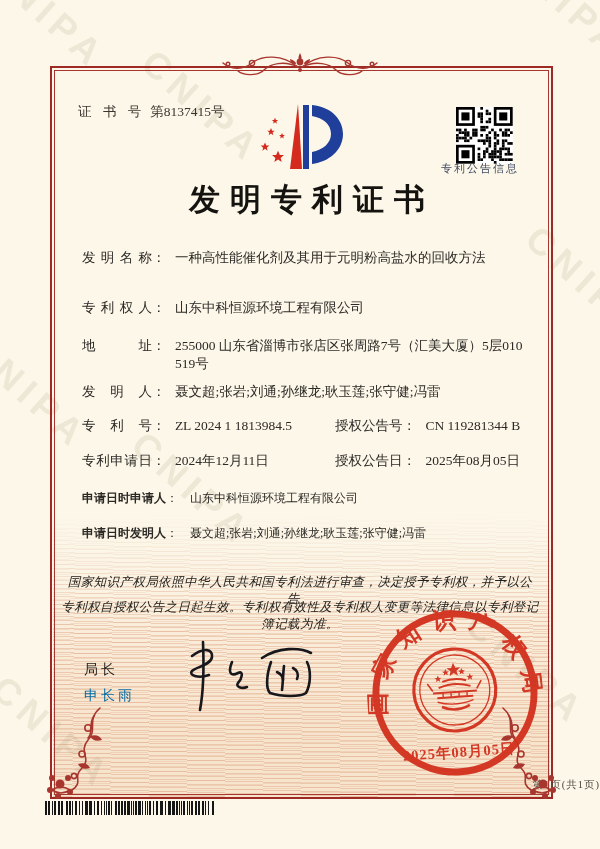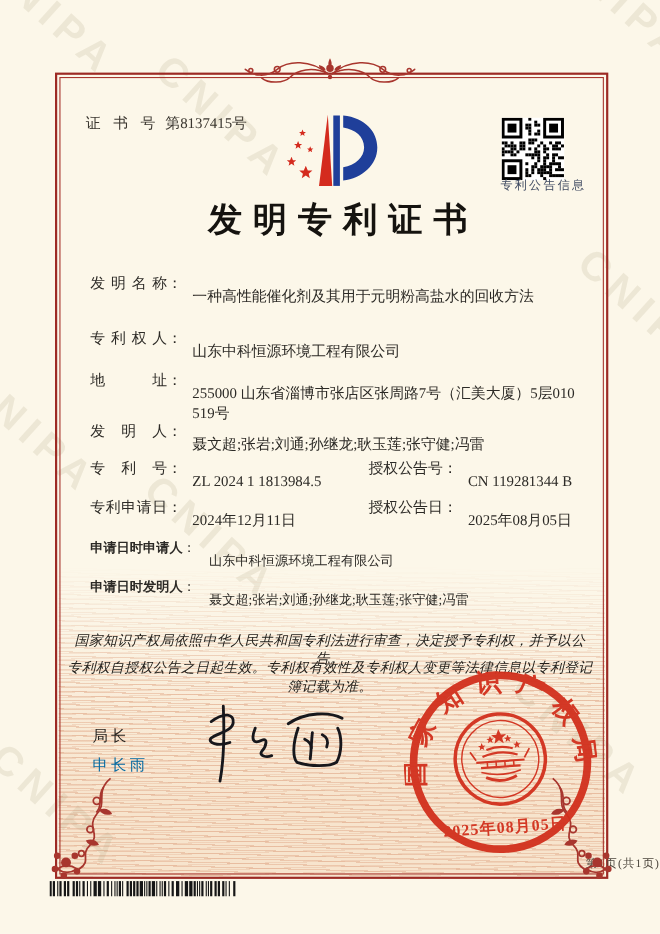--- a/index.html
+++ b/index.html
@@ -43,7 +43,7 @@
   .qr{position:absolute; left:456px; top:107px; z-index:3; background:#fff;}
   .qr-caption{
     position:absolute; left:441px; top:161px; width:106px; z-index:3;
-    text-align:center; font-size:11px; letter-spacing:2px; color:#3f4a61;
+    font-size:11px; letter-spacing:2px; color:#3f4a61;
   }
   .title{
     position:absolute; left:0; top:179px; width:600px; z-index:3;

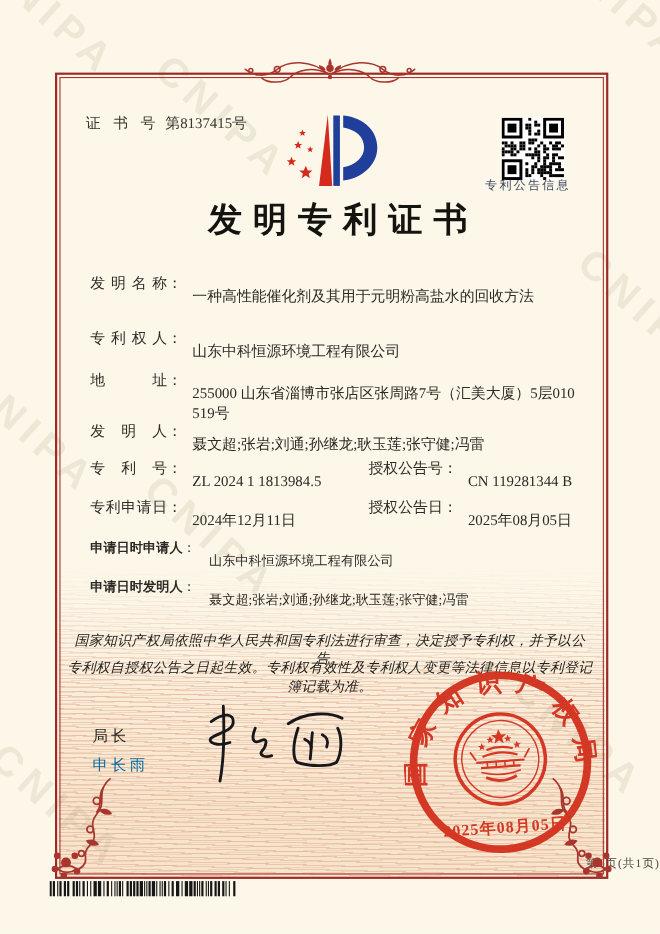--- a/index.html
+++ b/index.html
@@ -55,7 +55,7 @@
   .lbl{display:inline-block; width:70px; text-align:justify; text-align-last:justify; vertical-align:top;}
   .lbl.auto{width:auto; text-align:left; text-align-last:auto;}
   .colon{vertical-align:top;}
-  .val{display:inline-block; margin-left:6px; max-width:360px; vertical-align:top;margin-top:12px;}
+  .val{display:inline-block; margin-left:6px; max-width:360px; vertical-align:top;}
   .rcol{position:absolute; left:253px; top:0; white-space:nowrap;}
   .row-sm{font-size:12px;}
   .row-sm .lbl{width:84px;font-weight:bold;}

